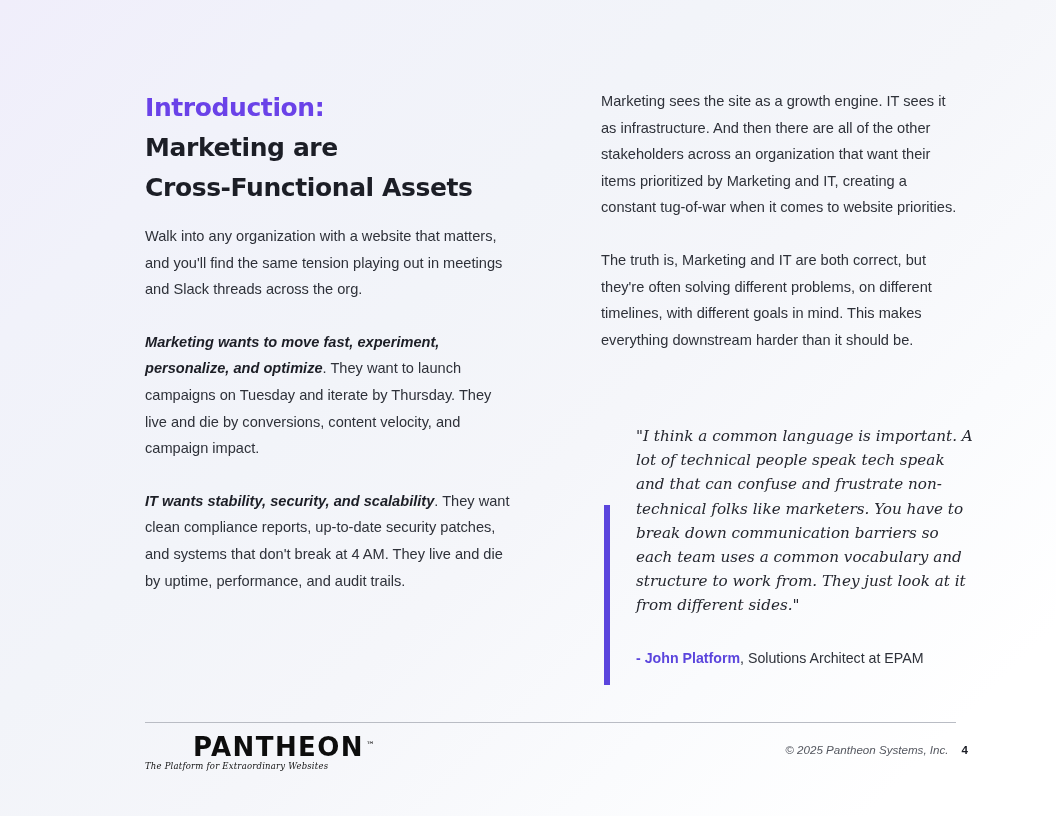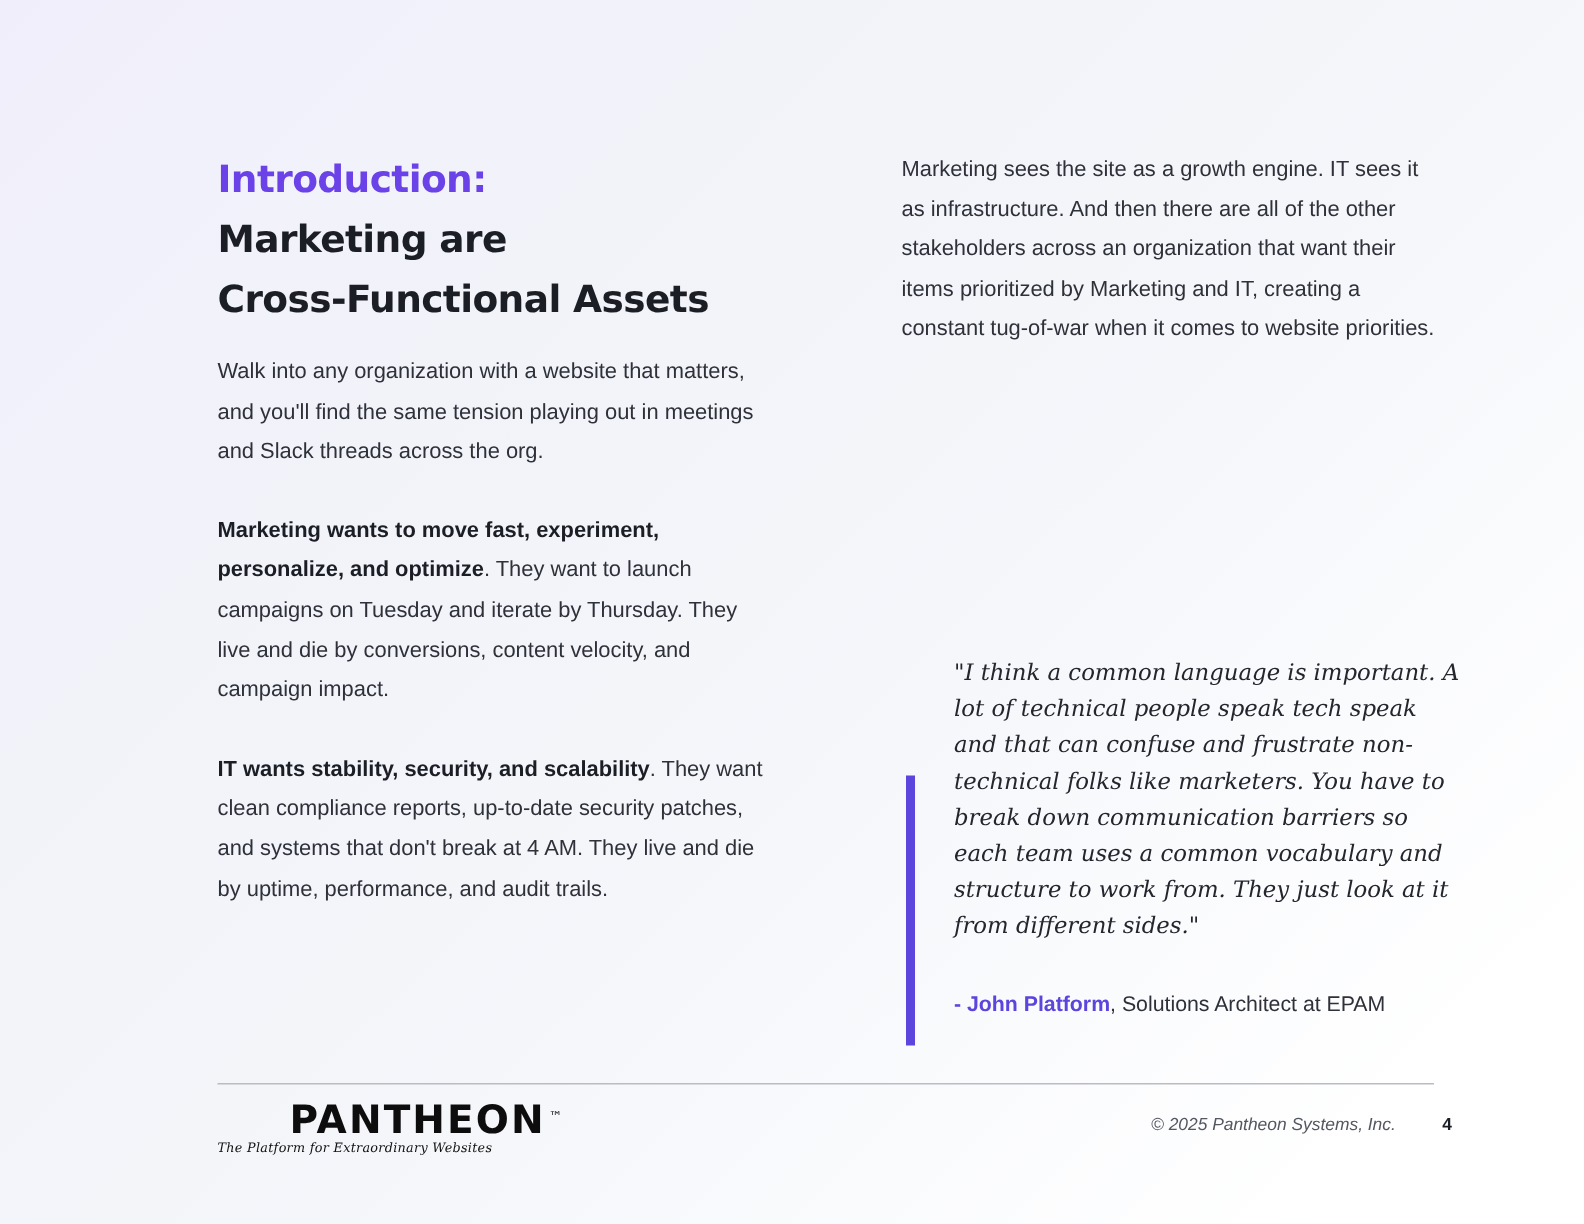--- a/index.html
+++ b/index.html
@@ -33,7 +33,7 @@
   .columns {
     position: absolute;
     left: 0;
-    top: 12px;
+    top: 0;
     width: 1056px;
     height: 700px;
   }

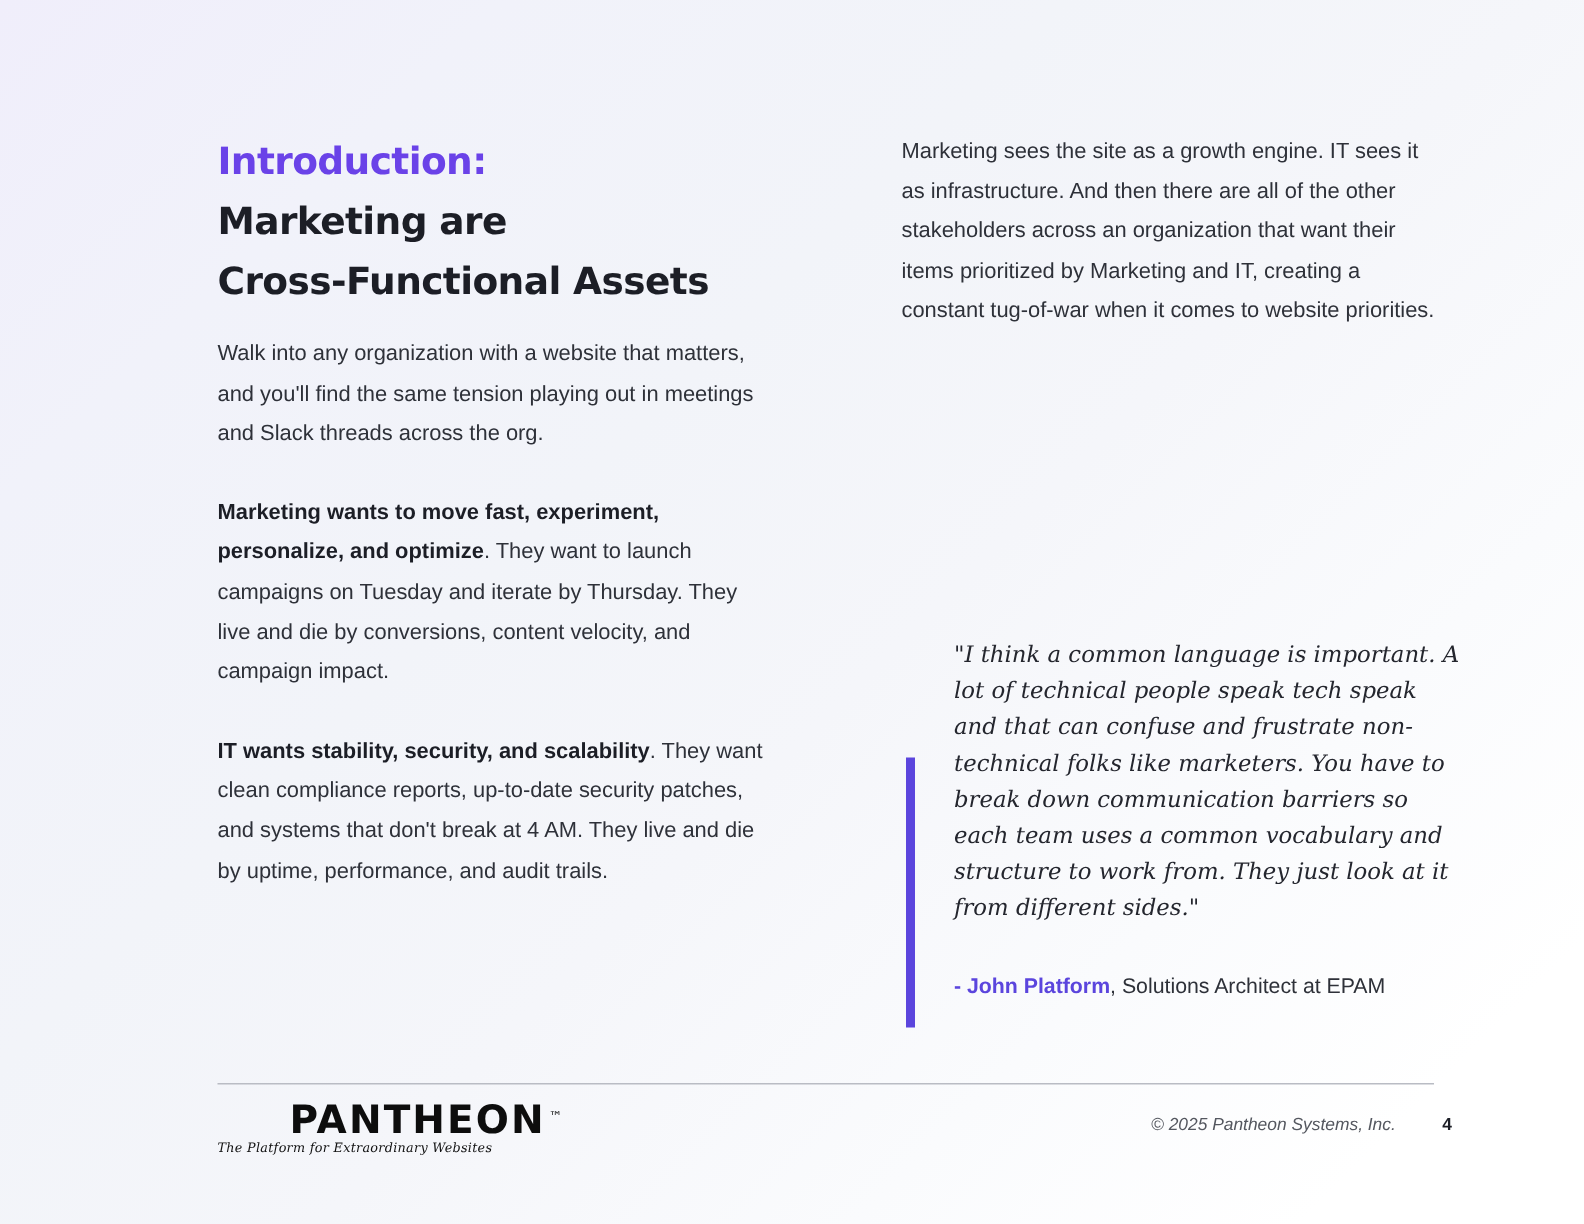--- a/index.html
+++ b/index.html
@@ -214,6 +214,7 @@
 
     <div class="col-right">
       <p class="p p-top">Marketing sees the site as a growth engine. IT sees it as infrastructure. And then there are all of the other stakeholders across an organization that want their items prioritized by Marketing and IT, creating a constant tug-of-war when it comes to website priorities.</p>
+      <p class="p">The truth is, Marketing and IT are both correct, but they're often solving different problems, on different timelines, with different goals in mind. This makes everything downstream harder than it should be.</p>
     </div>
 
     <div class="quote-block">

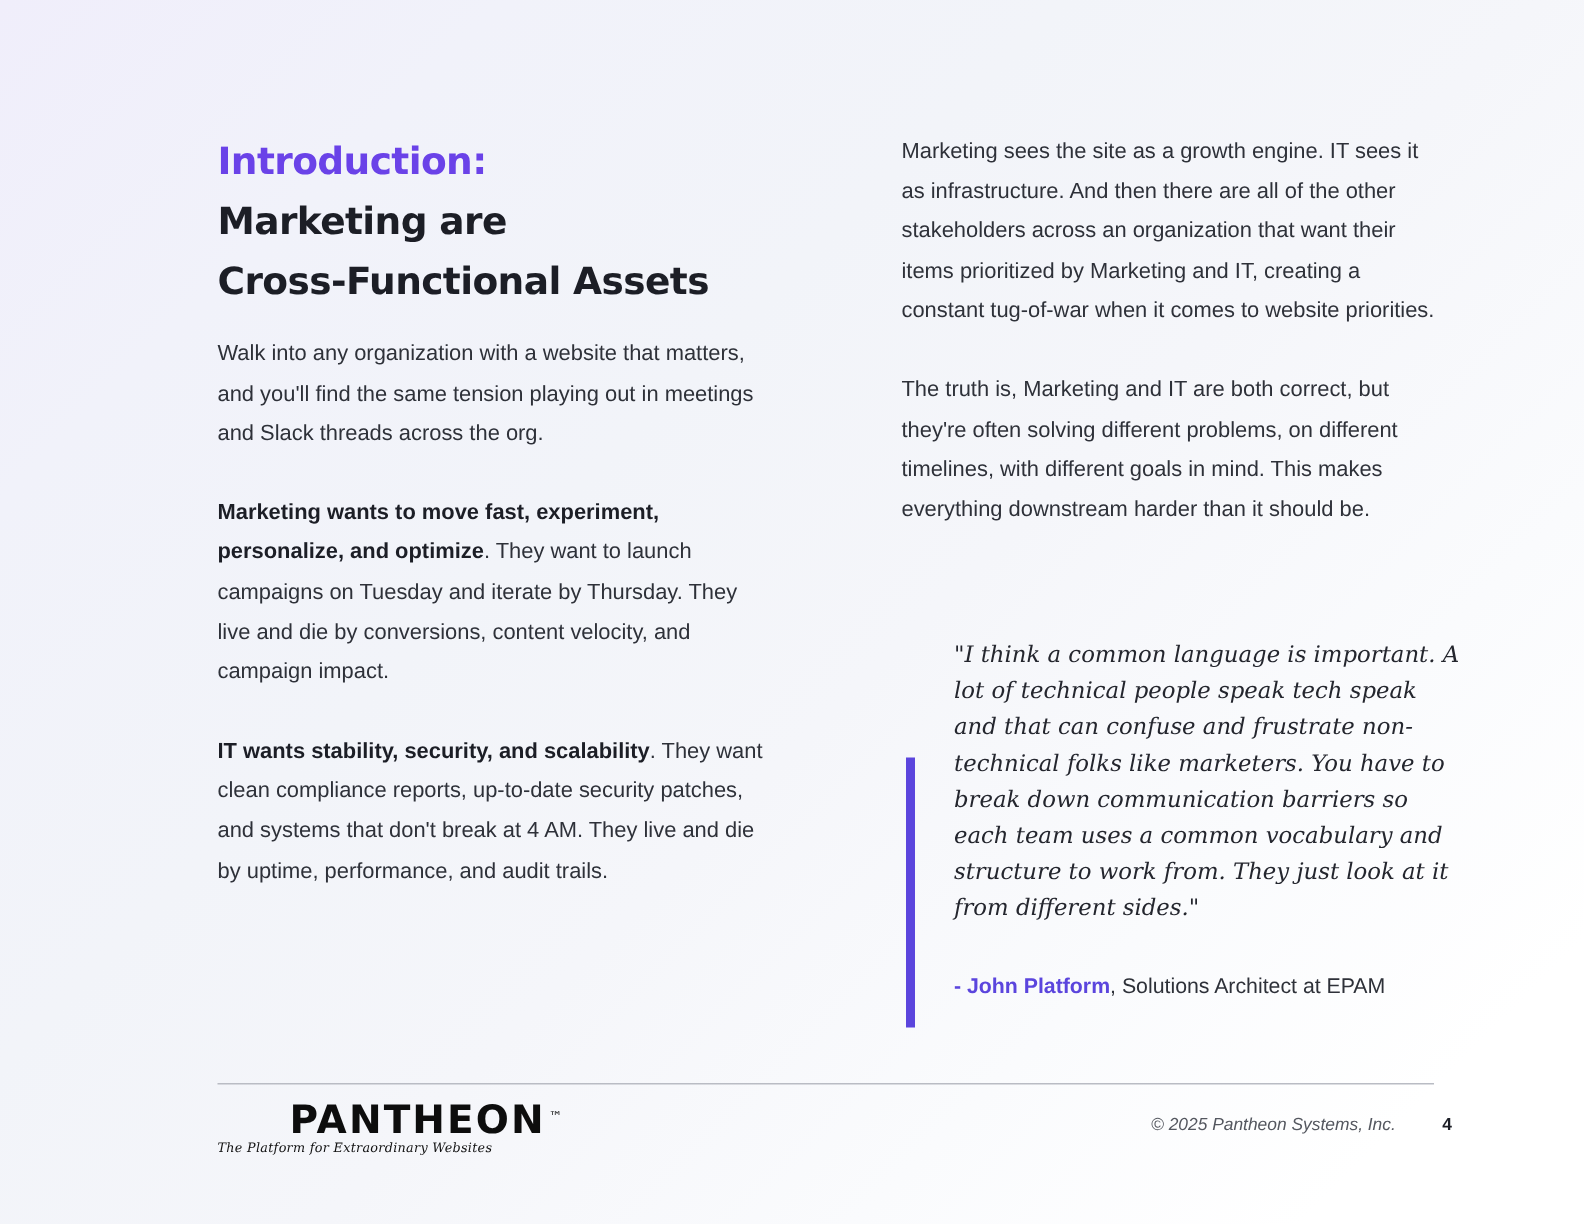--- a/index.html
+++ b/index.html
@@ -80,6 +80,7 @@
   .p b {
     font-weight: bold;
     color: #1c1e26;
+    font-style: italic;
   }
 
   .col-right .p-top { margin-top: 0; }

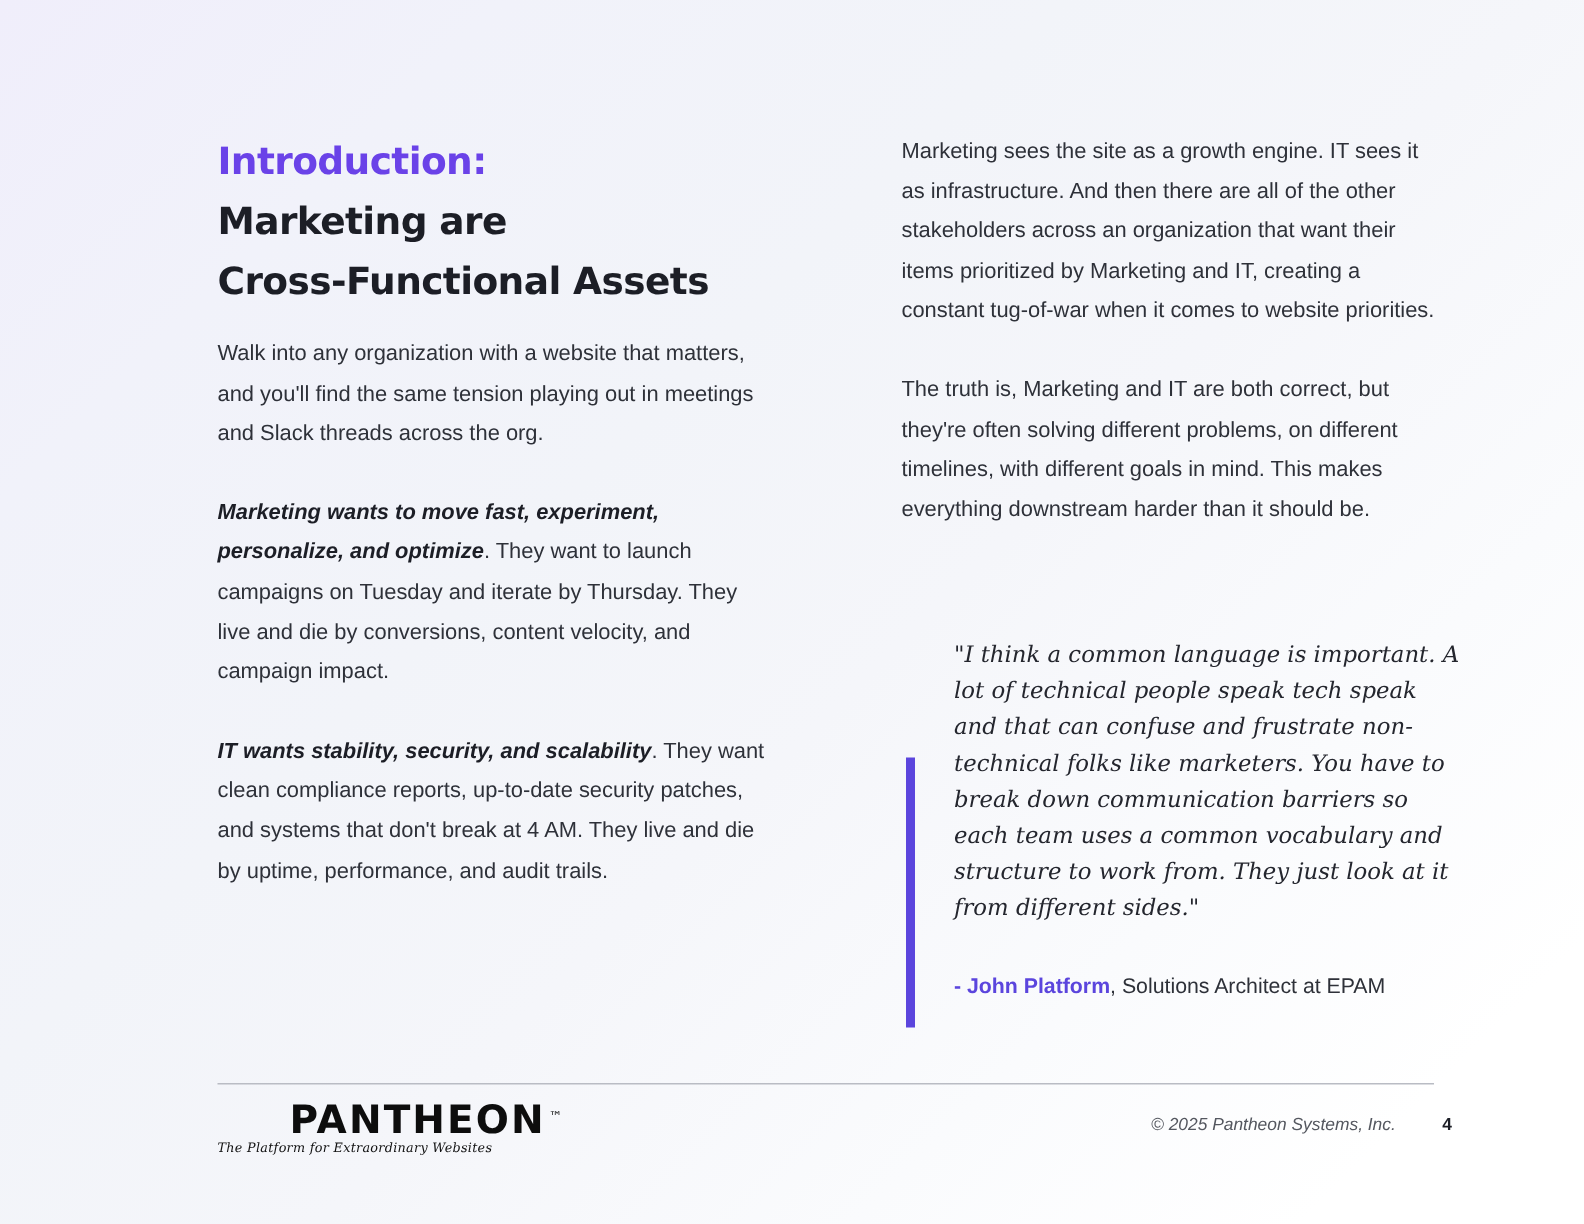--- a/index.html
+++ b/index.html
@@ -178,7 +178,7 @@
     top: 743px;
     display: flex;
     align-items: baseline;
-    gap: 31px;
+    gap: 13px;
     white-space: nowrap;
   }
   .copyright {

